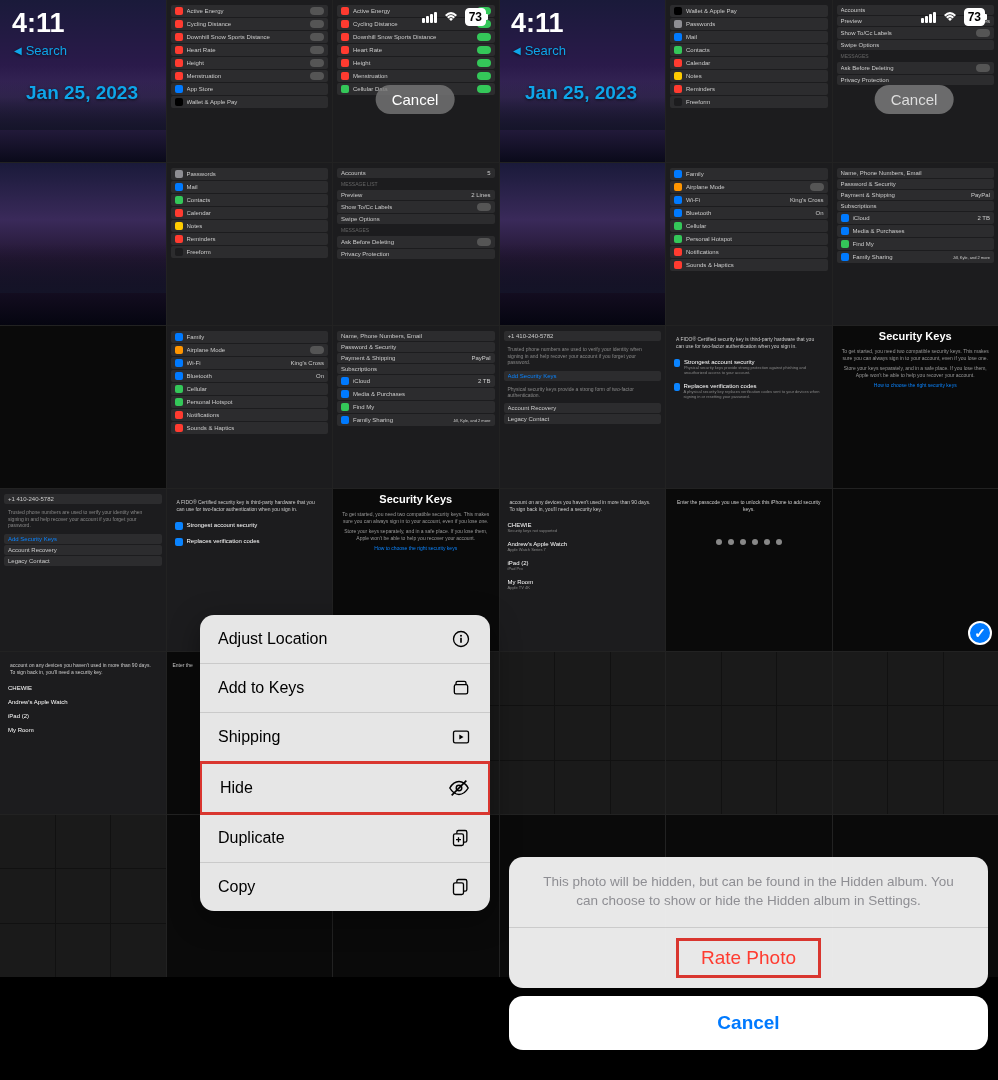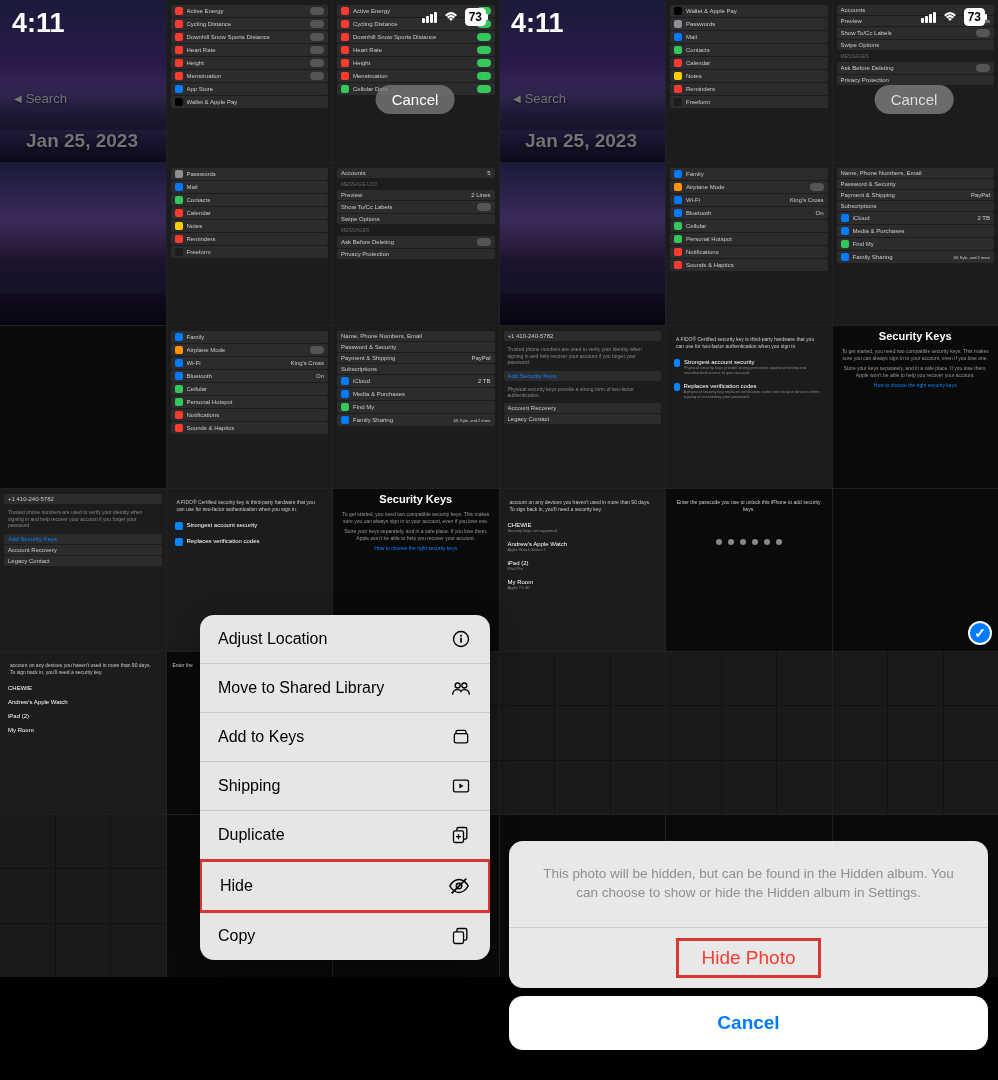--- a/index.html
+++ b/index.html
@@ -17,7 +17,7 @@
 .setting-row .tog.on { background: #34c759; }
 
 .overlay-status { position: absolute; top: 0; left: 0; right: 0; display: flex; justify-content: space-between; align-items: center; padding: 8px 12px; color: #fff; font-weight: 600; z-index: 5; }
-.overlay-text { position: absolute; color: #737373; font-weight: 700; text-shadow: 0 1px 3px rgba(0,0,0,0.7); z-index: 5; margin-top: 48px; }
+.overlay-text { position: absolute; color: #0ea5e9; font-weight: 700; text-shadow: 0 1px 3px rgba(0,0,0,0.7); z-index: 5; }
 
 .back-link { display: flex; align-items: center; gap: 4px; font-size: 13px; font-weight: 400; }
 .back-link::before { content: "◀"; font-size: 10px; }

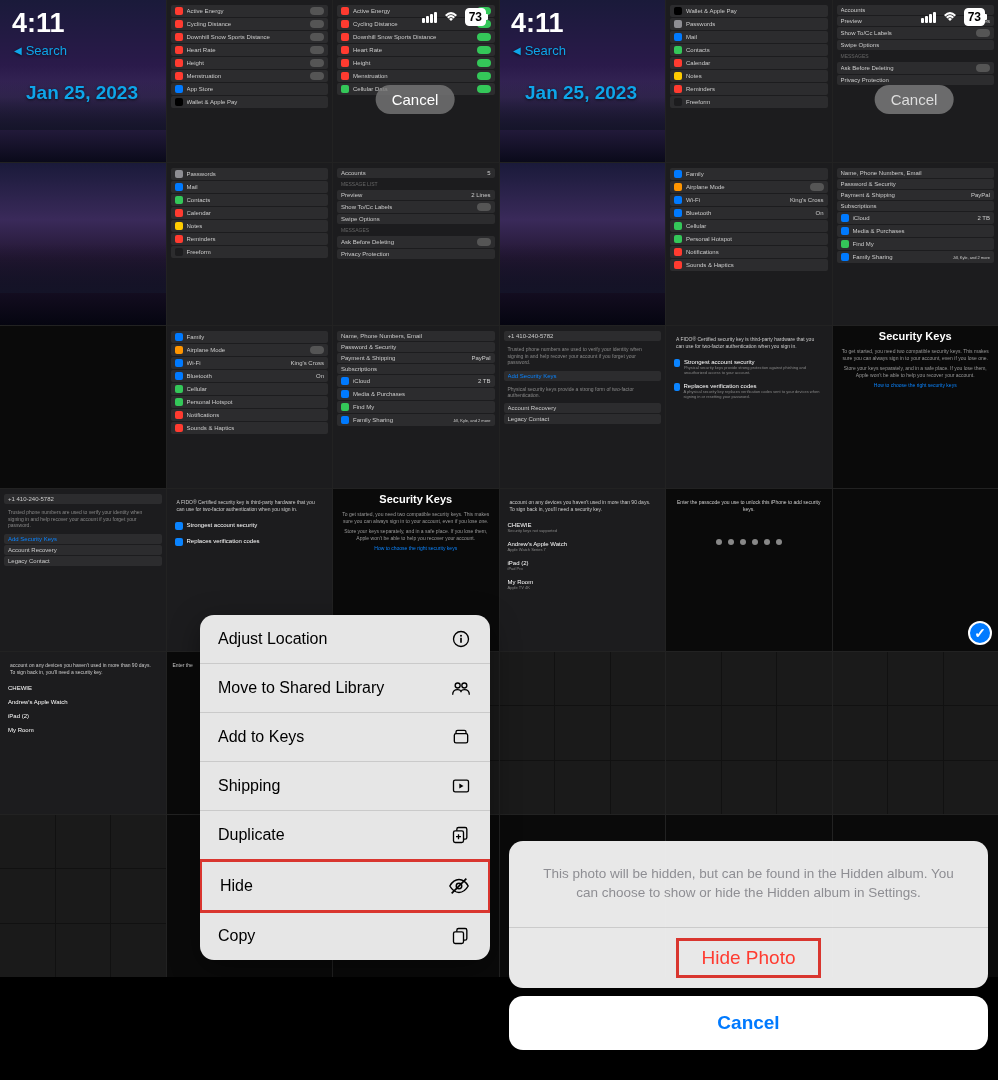--- a/index.html
+++ b/index.html
@@ -637,16 +637,6 @@
         </span>
     </div>
     <div class="cm-item">
-      <span>Move to Shared Library</span>
-      <span class="mi-icon">
-          <svg viewBox="0 0 24 24" width="20" height="20">
-            <circle cx="8" cy="9" r="3" fill="none" stroke="#000" stroke-width="1.6"></circle>
-            <circle cx="16" cy="9" r="3" fill="none" stroke="#000" stroke-width="1.6"></circle>
-            <path d="M2 20 Q2 14 8 14 Q11 14 12 16 Q13 14 16 14 Q22 14 22 20" fill="none" stroke="#000" stroke-width="1.6"></path>
-          </svg>
-        </span>
-    </div>
-    <div class="cm-item">
       <span>Add to Keys</span>
       <span class="mi-icon">
           <svg viewBox="0 0 24 24" width="20" height="20">

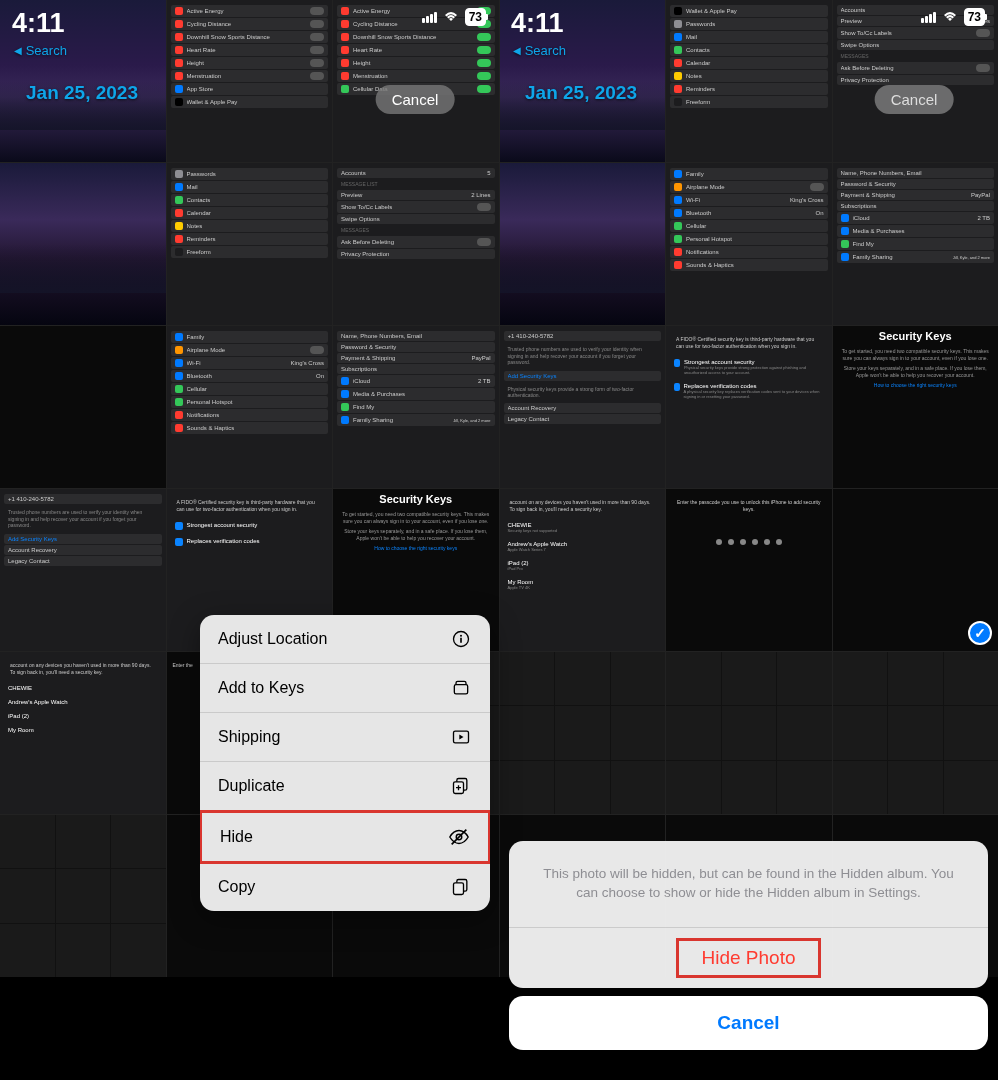--- a/index.html
+++ b/index.html
@@ -654,6 +654,16 @@
           </svg>
         </span>
     </div>
+    <div class="cm-item cm-hide">
+      <span>Hide</span>
+      <span class="mi-icon">
+          <svg viewBox="0 0 24 24" width="22" height="22">
+            <path d="M2 12 Q6 5 12 5 Q18 5 22 12 Q18 19 12 19 Q6 19 2 12 Z" fill="none" stroke="#000" stroke-width="1.6"></path>
+            <circle cx="12" cy="12" r="3" fill="none" stroke="#000" stroke-width="1.6"></circle>
+            <line x1="4" y1="20" x2="20" y2="4" stroke="#000" stroke-width="1.8"></line>
+          </svg>
+        </span>
+    </div>
     <div class="cm-item">
       <span>Duplicate</span>
       <span class="mi-icon">
@@ -665,16 +675,6 @@
           </svg>
         </span>
     </div>
-    <div class="cm-item cm-hide">
-      <span>Hide</span>
-      <span class="mi-icon">
-          <svg viewBox="0 0 24 24" width="22" height="22">
-            <path d="M2 12 Q6 5 12 5 Q18 5 22 12 Q18 19 12 19 Q6 19 2 12 Z" fill="none" stroke="#000" stroke-width="1.6"></path>
-            <circle cx="12" cy="12" r="3" fill="none" stroke="#000" stroke-width="1.6"></circle>
-            <line x1="4" y1="20" x2="20" y2="4" stroke="#000" stroke-width="1.8"></line>
-          </svg>
-        </span>
-    </div>
     <div class="cm-item">
       <span>Copy</span>
       <span class="mi-icon">

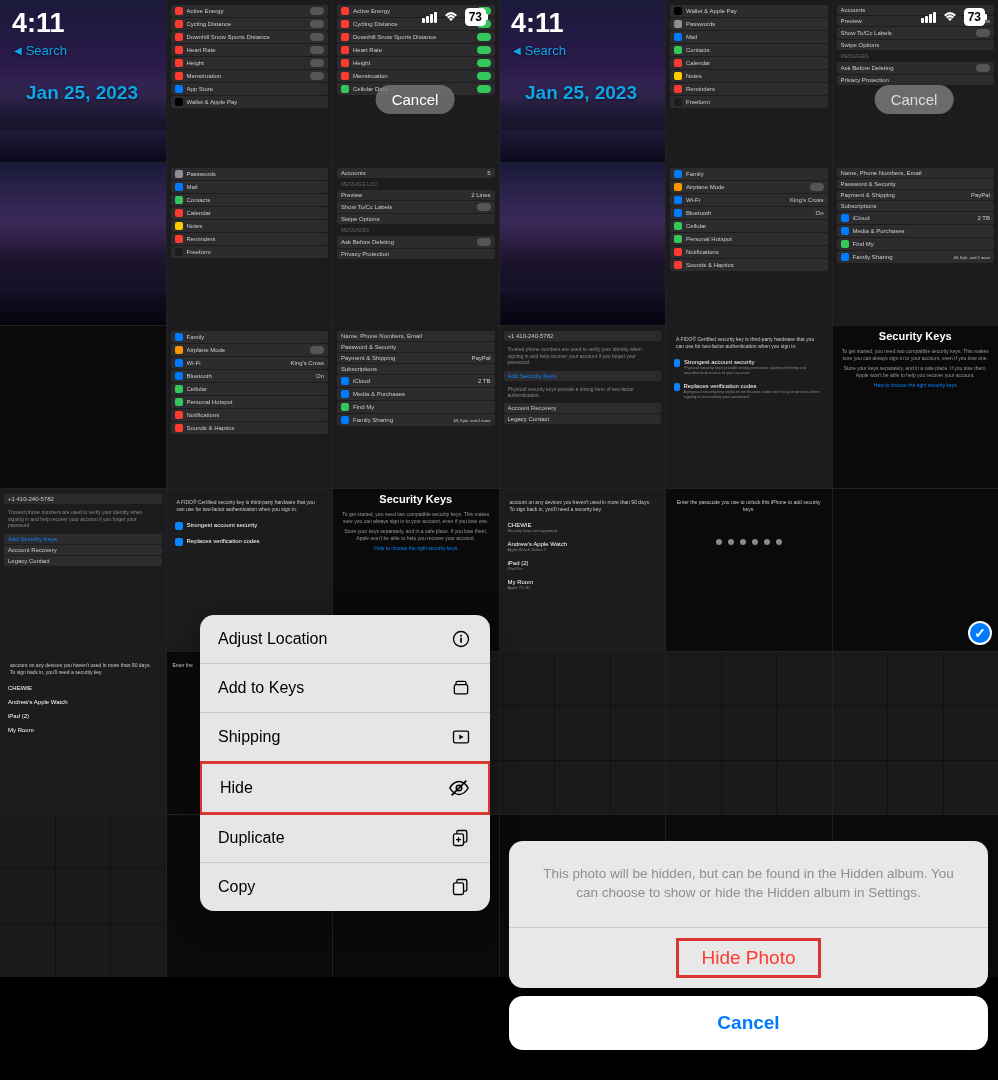--- a/index.html
+++ b/index.html
@@ -52,7 +52,7 @@
 
 .action-sheet { position: absolute; bottom: 30px; left: 10px; right: 10px; z-index: 20; }
 .as-card { background: rgba(240,240,240,0.97); border-radius: 14px; overflow: hidden; margin-bottom: 8px; }
-.as-msg { padding: 24px 28px; font-size: 13.5px; color: #8e8e93; text-align: center; line-height: 1.4; border-bottom: 0.5px solid rgba(0,0,0,0.12); }
+.as-msg { padding: 16px 28px; font-size: 13.5px; color: #8e8e93; text-align: center; line-height: 1.4; border-bottom: 0.5px solid rgba(0,0,0,0.12); }
 .as-action { padding: 16px; text-align: center; font-size: 19px; color: #ff3b30; position: relative; }
 .as-action-box { border: 3px solid #d9362f; display: inline-block; padding: 6px 22px; margin: -6px 0; }
 .as-cancel { background: #fff; border-radius: 14px; padding: 16px; text-align: center; font-size: 19px; font-weight: 600; color: #007aff; }

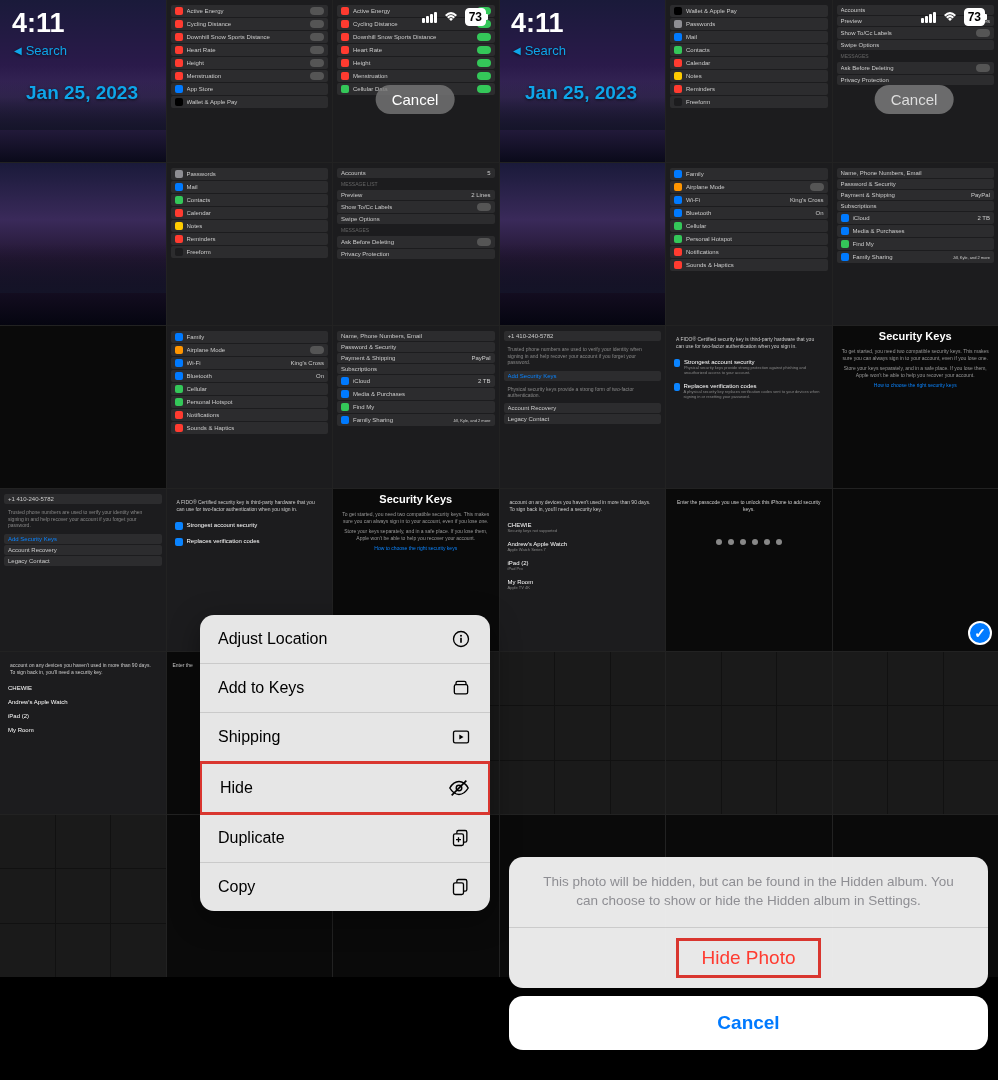--- a/index.html
+++ b/index.html
@@ -716,7 +716,7 @@
     <div class="as-card">
       <div class="as-msg">This photo will be hidden, but can be found in the Hidden album. You can choose to show or hide the Hidden album in Settings.</div>
       <div class="as-action">
-        <span class="as-action-box">Hide Photo</span>
+        <span class="as-action-box">Rate Photo</span>
       </div>
     </div>
     <div class="as-cancel">Cancel</div>

